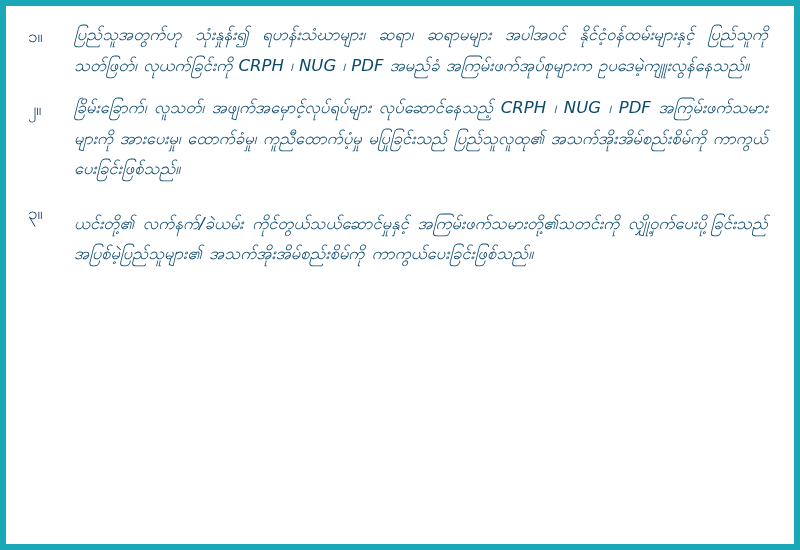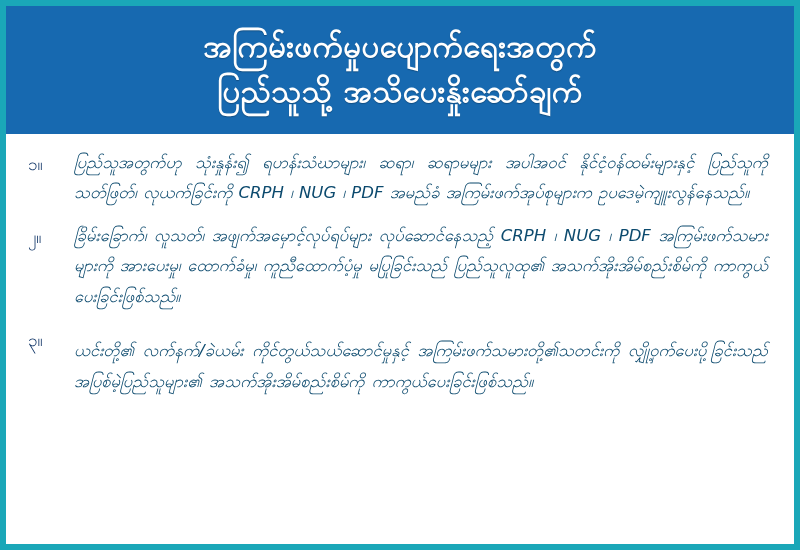--- a/index.html
+++ b/index.html
@@ -75,10 +75,6 @@
 
 <div class="poster">
 
-  <div class="header">
-    <div class="line">အကြမ်းဖက်မှုပပျောက်ရေးအတွက်</div>
-    <div class="line">ပြည်သူသို့ အသိပေးနှိုးဆော်ချက်</div>
-  </div>
 
   <div class="body-area">
 

